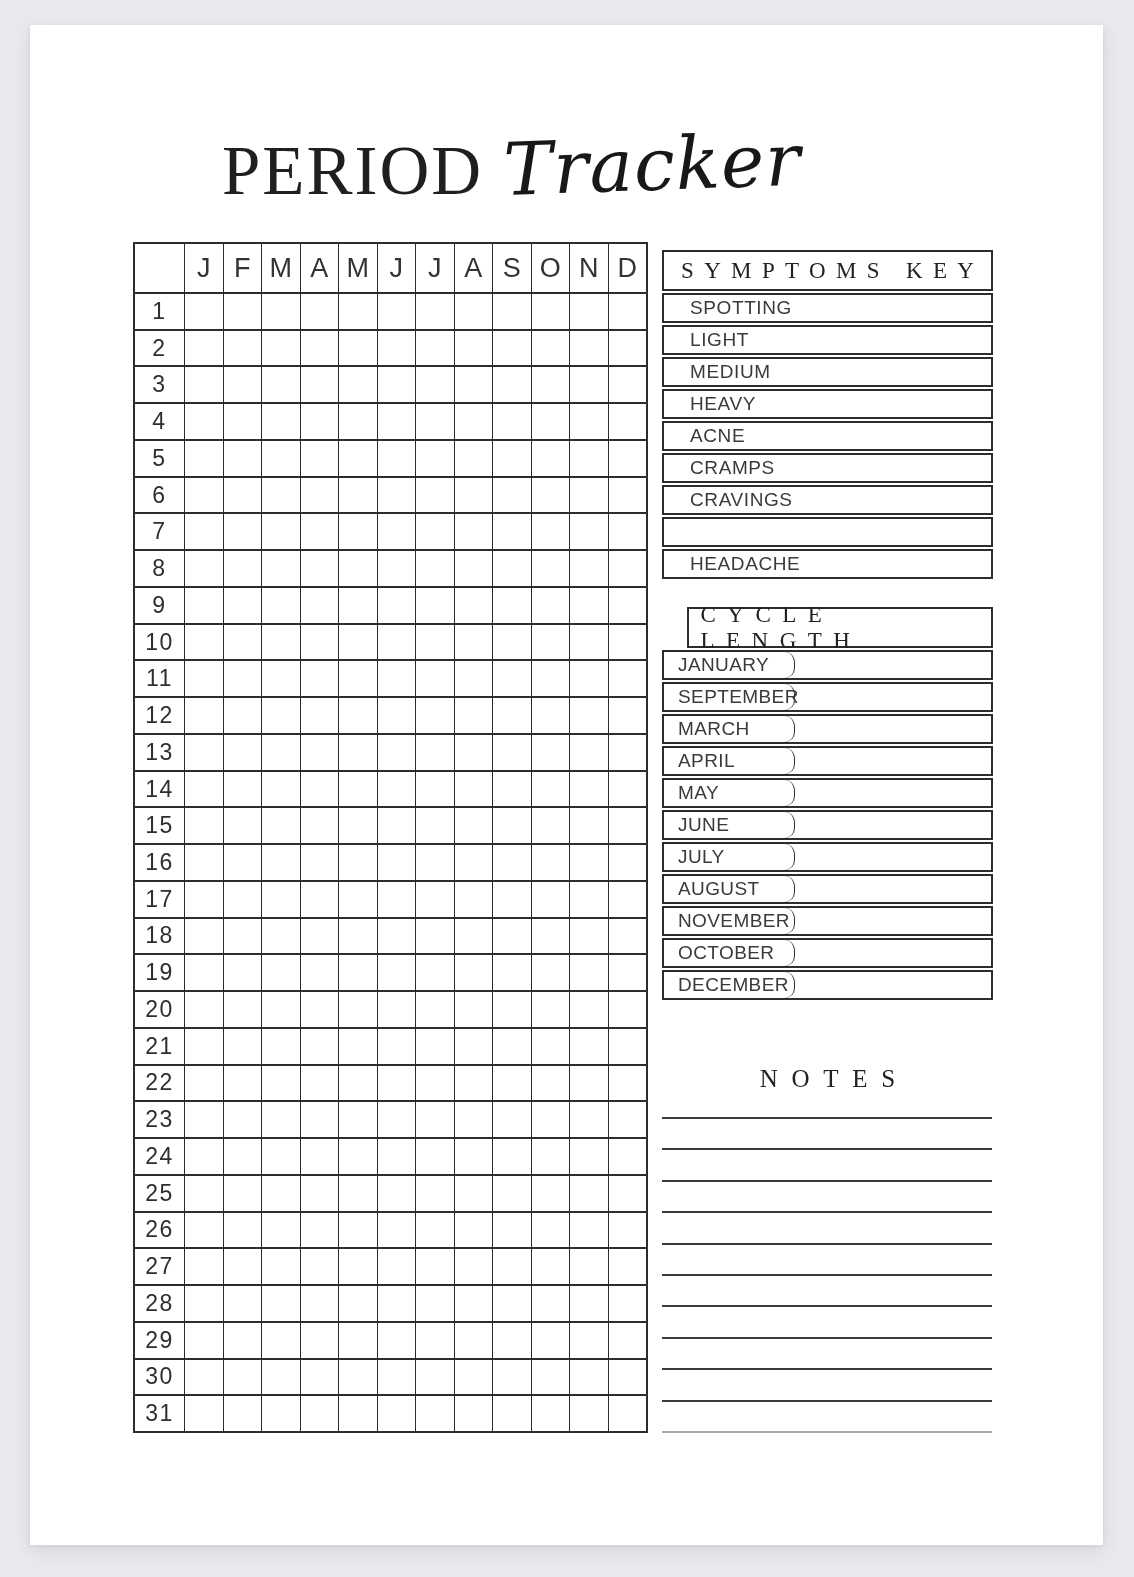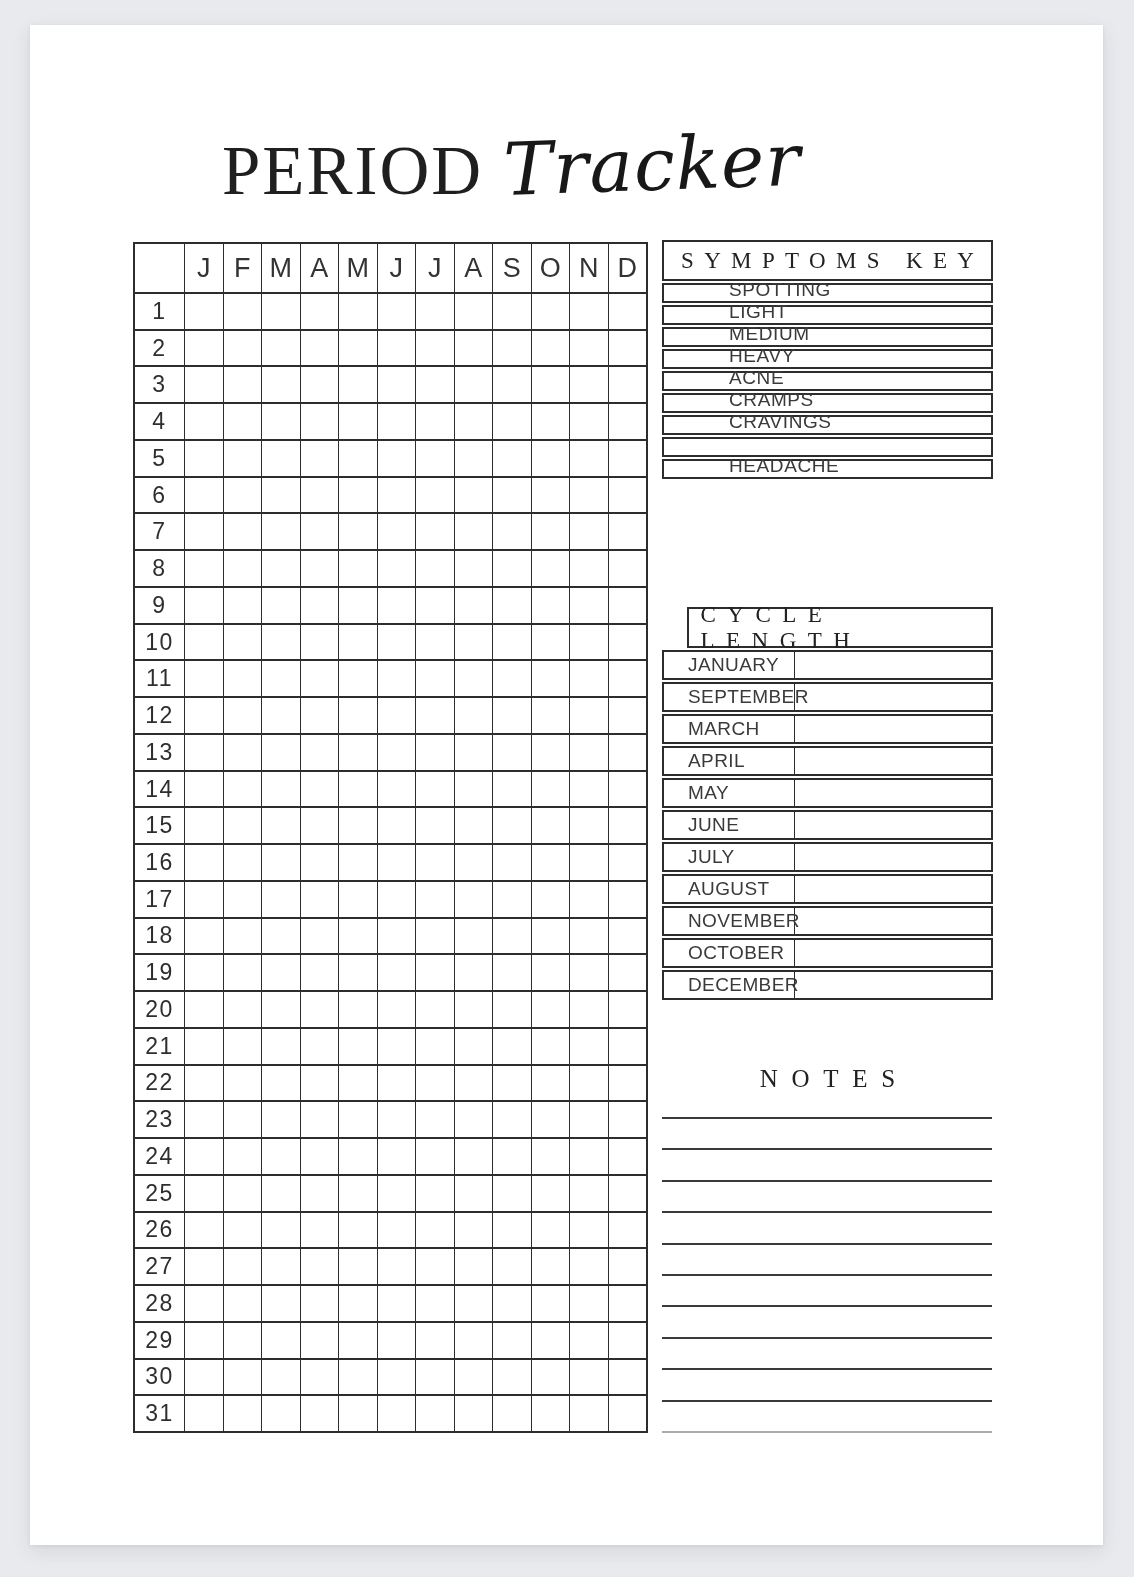--- a/index.html
+++ b/index.html
@@ -95,7 +95,7 @@
   }
   .symptoms{
     position:absolute;
-    left:632px;top:215px;
+    left:632px;top:225px;
     width:331px;
   }
   .sym-row{

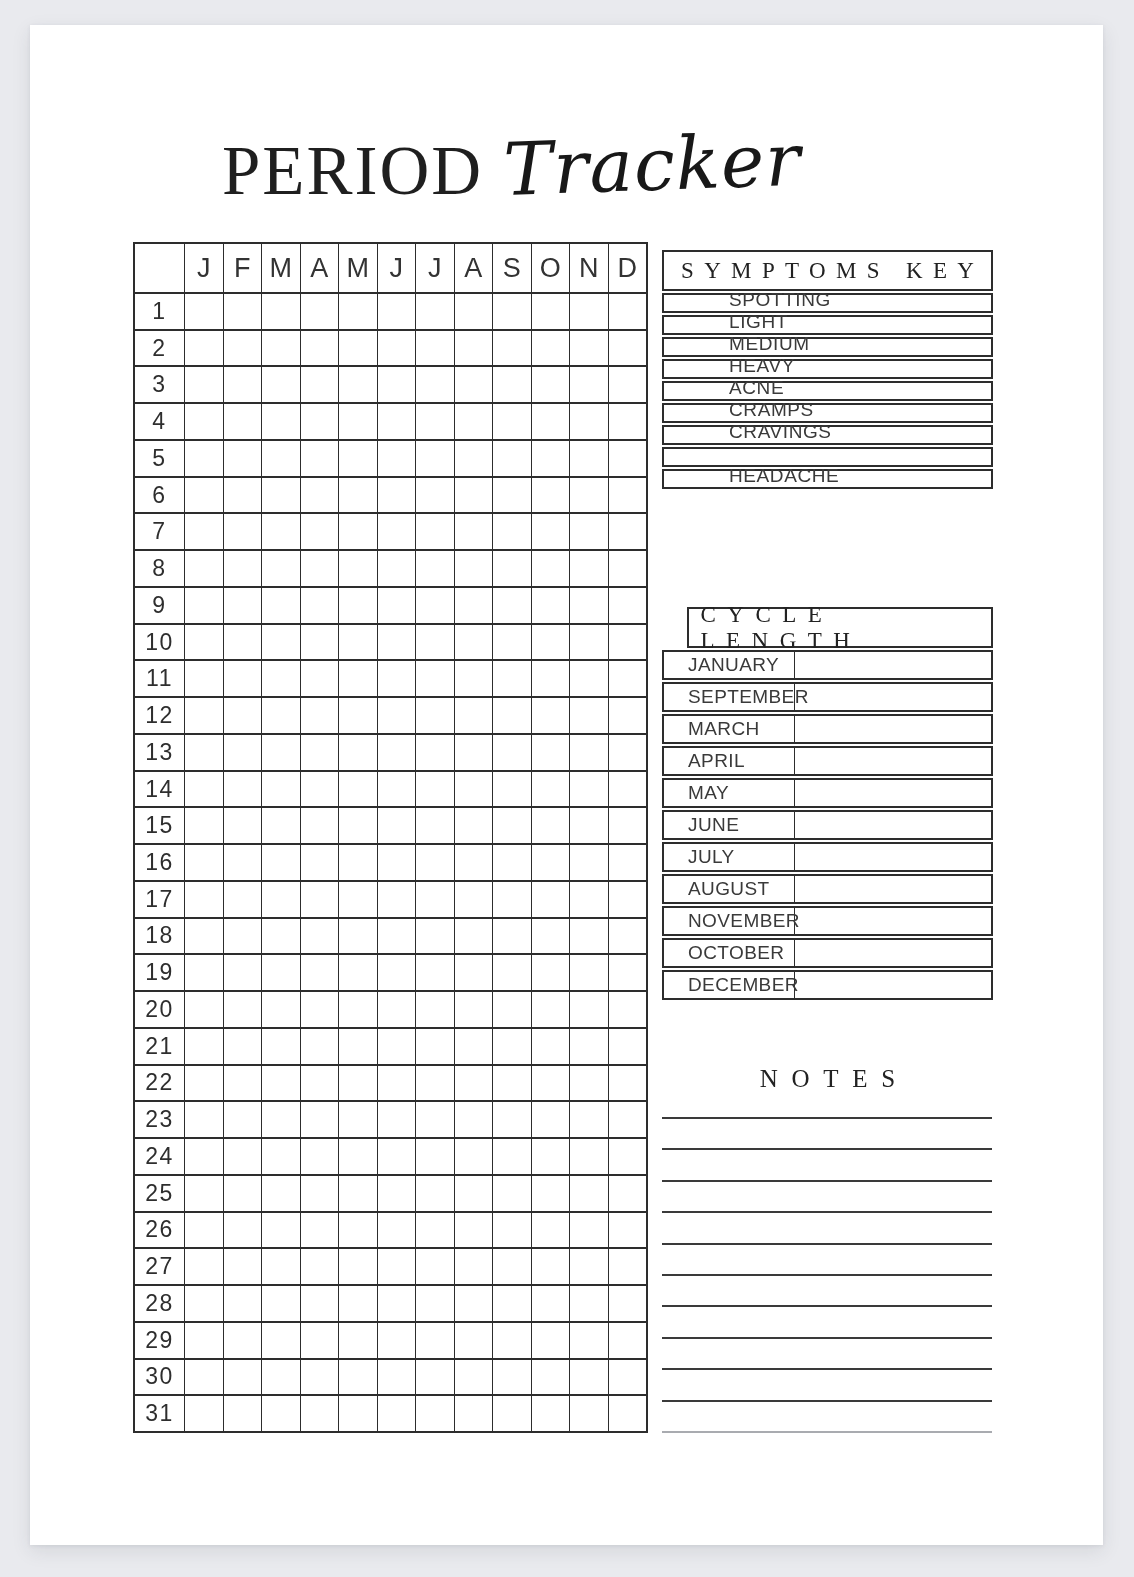--- a/index.html
+++ b/index.html
@@ -100,10 +100,11 @@
   }
   .sym-row{
     display:flex;
-    height:20px;
+    height:30px;
     border:2px solid var(--line);
     margin-top:2px;
-    align-items:flex-end;
+    align-items:flex-start;
+    flex-direction:column;
   }
   .sym-check{
     width:39px;

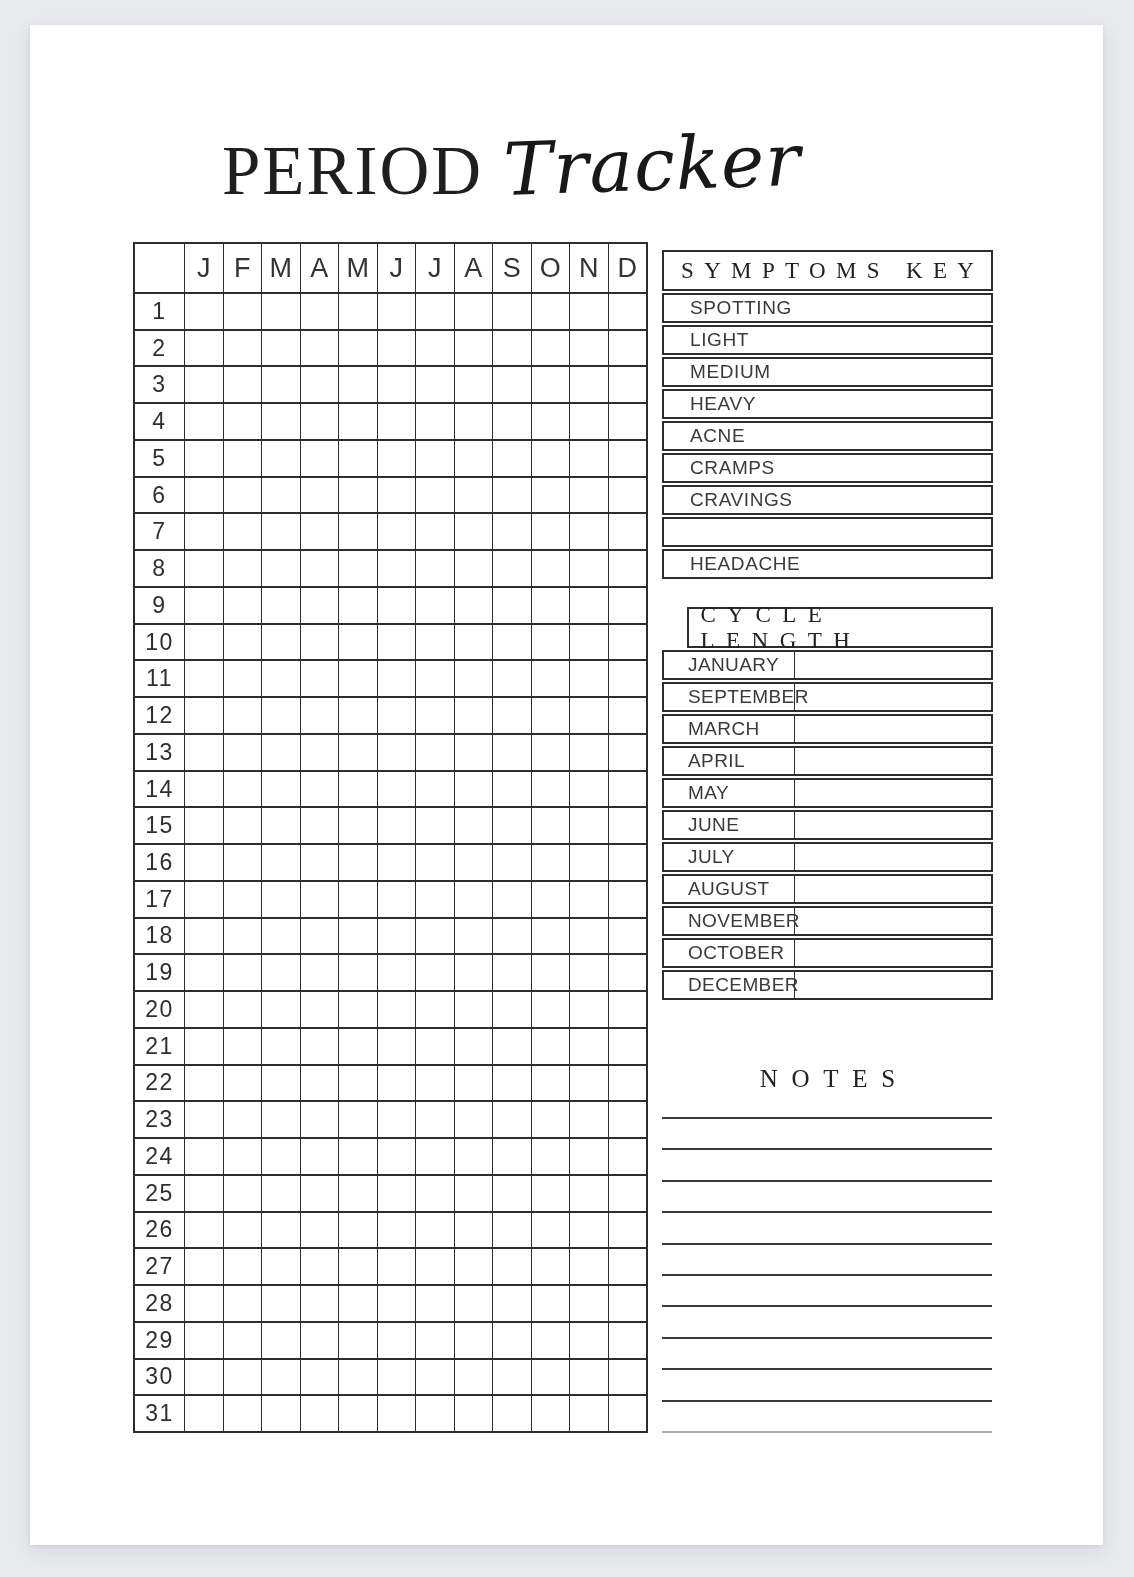--- a/index.html
+++ b/index.html
@@ -136,10 +136,11 @@
     width:131px;
     border-right:1.5px solid var(--line);
     display:flex;align-items:center;
-    padding-left:24px;
+    padding-left:14px;
     font-size:19px;
     letter-spacing:.4px;
     color:#3a3a3a;
+    border-radius:10px;
   }
   .cycle-value{flex:1;}
 

